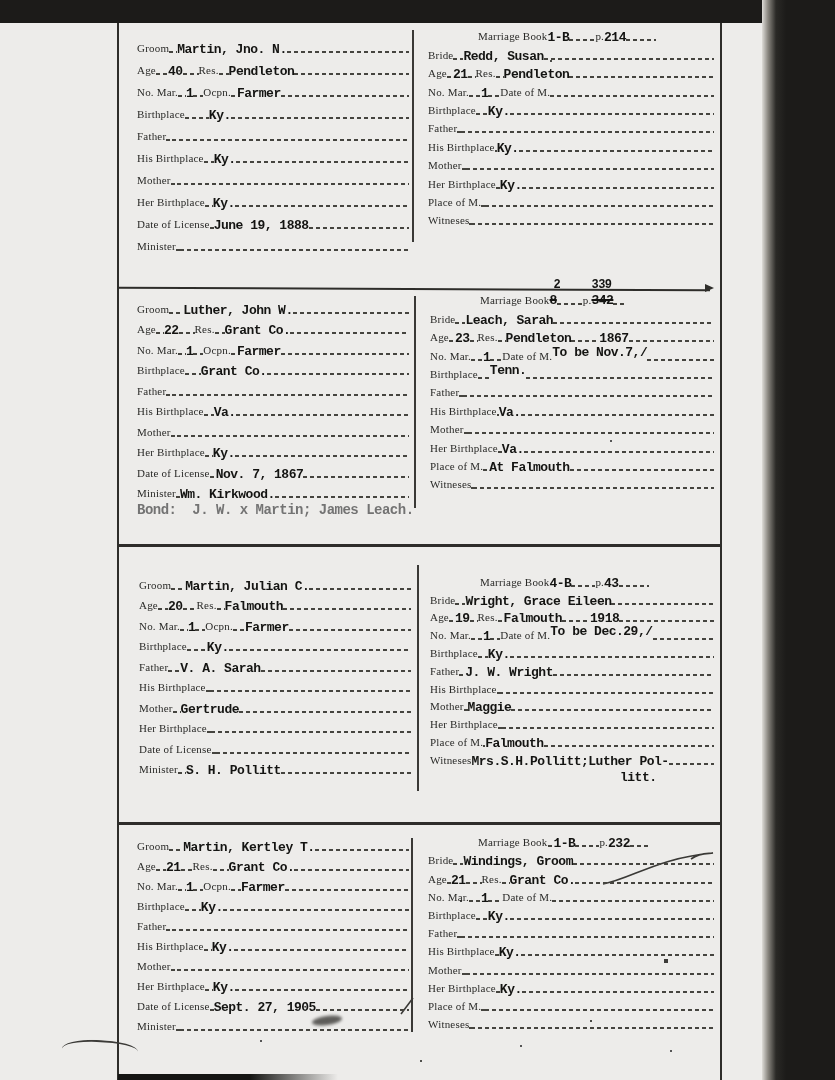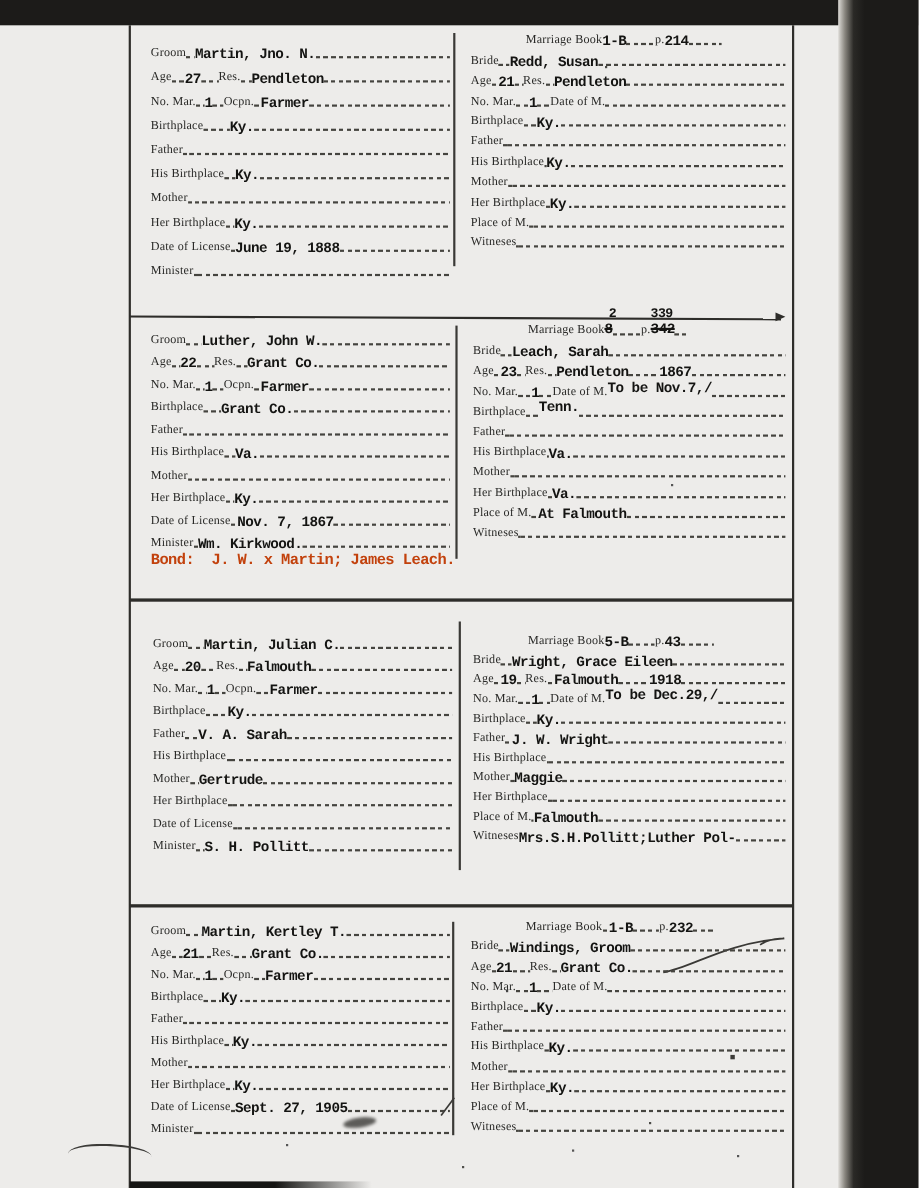--- a/index.html
+++ b/index.html
@@ -88,7 +88,7 @@
     <div class="row">
         <span class="lbl">Age</span>
         <i class="d w12"></i>
-        <span class="val">27</span>
+        <span class="val">40</span>
         <i class="d w16"></i>
         <span class="lbl">Res.</span>
         <i class="d w10"></i>

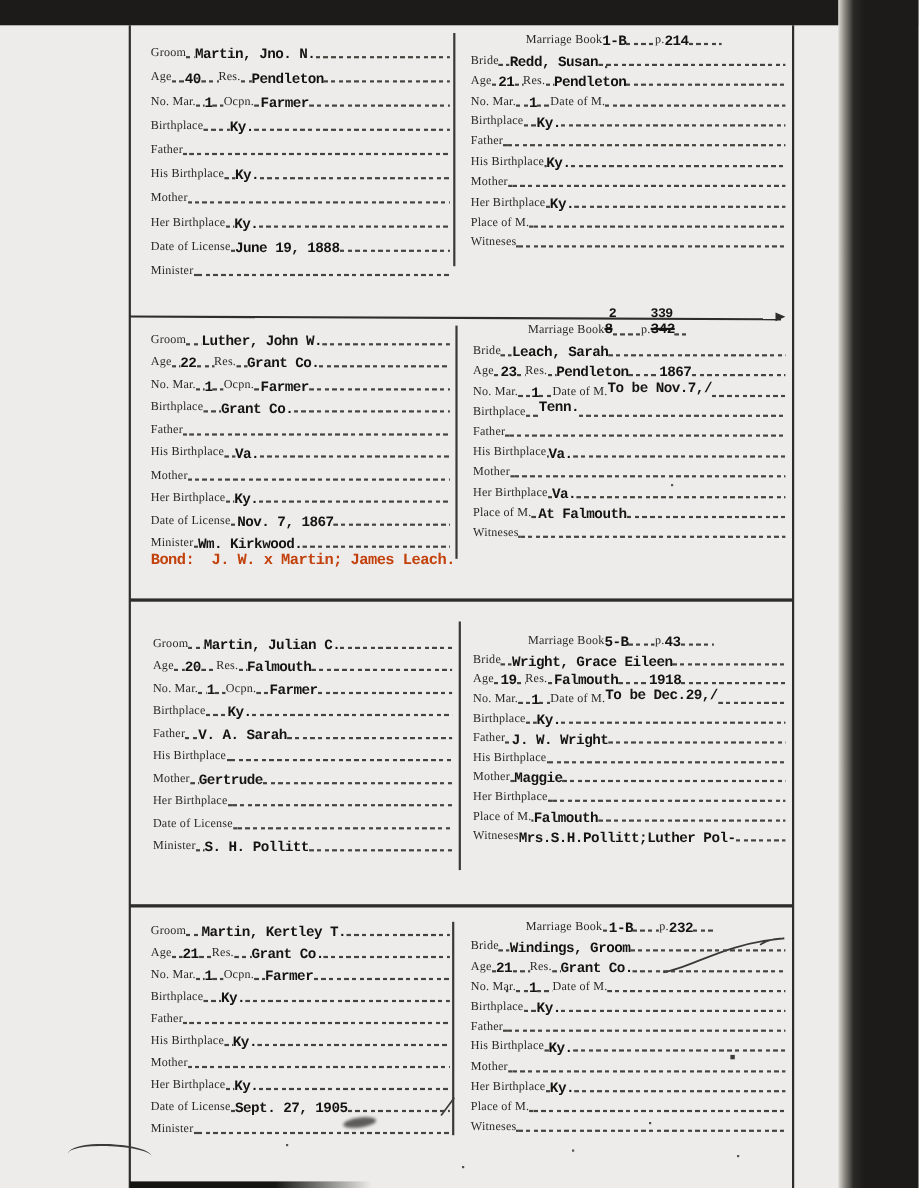--- a/index.html
+++ b/index.html
@@ -34,7 +34,7 @@
   .up{transform:translateY(-5px);}
   .cont{padding-left:190px;height:16px;}
   .bond{position:absolute;left:137px;top:502px;font-family:"Liberation Mono",monospace;
-       font-weight:700;font-size:14px;color:#c2410c;letter-spacing:-.5px;white-space:pre;}
+       font-weight:700;font-size:14px;color:#737373;letter-spacing:-.5px;white-space:pre;}
   
   .penmark{position:absolute;left:62px;top:1040px;width:76px;height:9px;
        border-top:2px solid #3c3b38;border-radius:50% 60% 0 0/100% 100% 0 0;transform:rotate(2deg);}

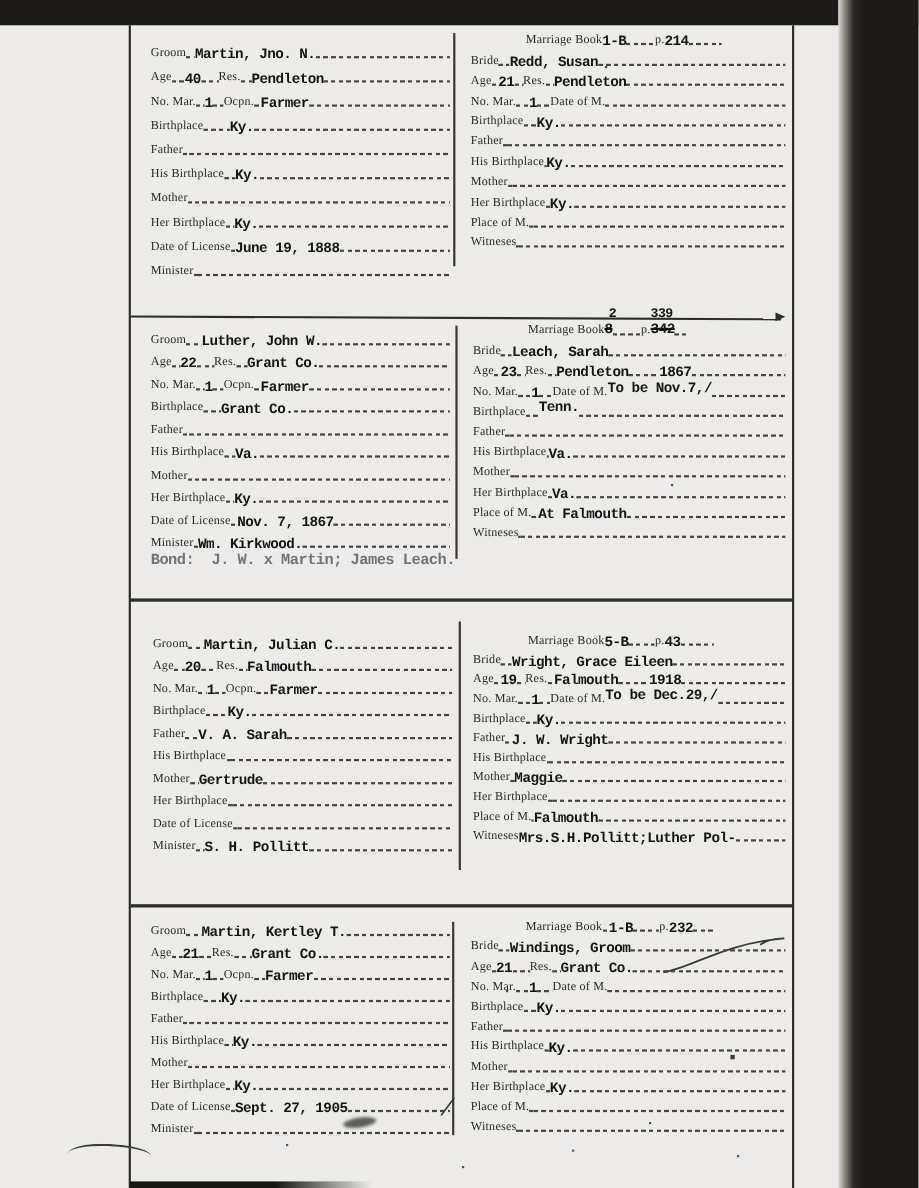--- a/index.html
+++ b/index.html
@@ -457,7 +457,7 @@
   <div class="card" style="--lh:17.8px;left:430px;top:572px;width:284px;">
     <div class="row hdr">
         <span class="lbl">Marriage Book</span>
-        <span class="val">5-B</span>
+        <span class="val">4-B</span>
         <i class="d w24"></i>
         <span class="lbl">p.</span>
         <span class="val">43</span>

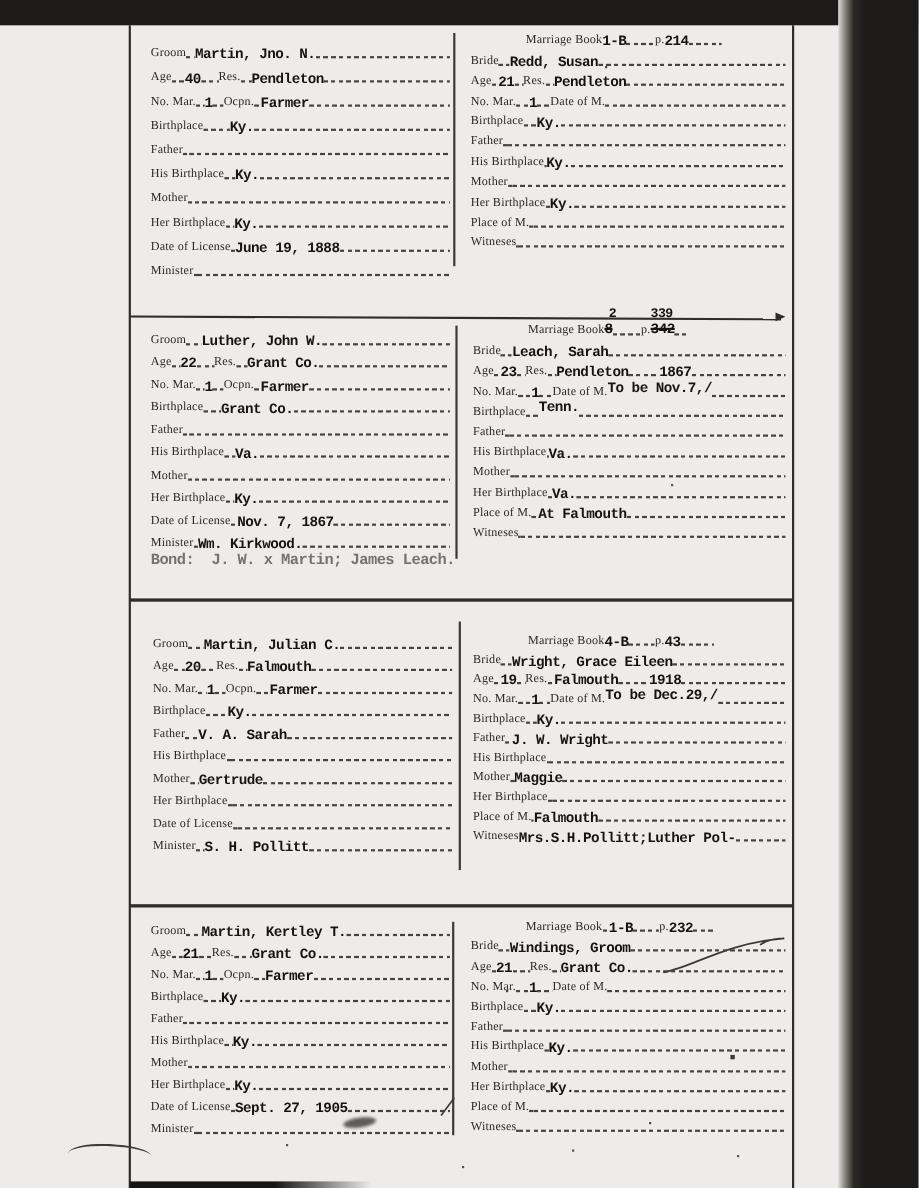--- a/index.html
+++ b/index.html
@@ -532,6 +532,9 @@
         <span class="val">Mrs.S.H.Pollitt;Luther Pol-</span>
         <i class="f"></i>
       </div>
+    <div class="row cont">
+        <span class="val">litt.</span>
+      </div>
   </div>
 
   <div class="card" style="--lh:20px;left:137px;top:834px;width:272px;">

